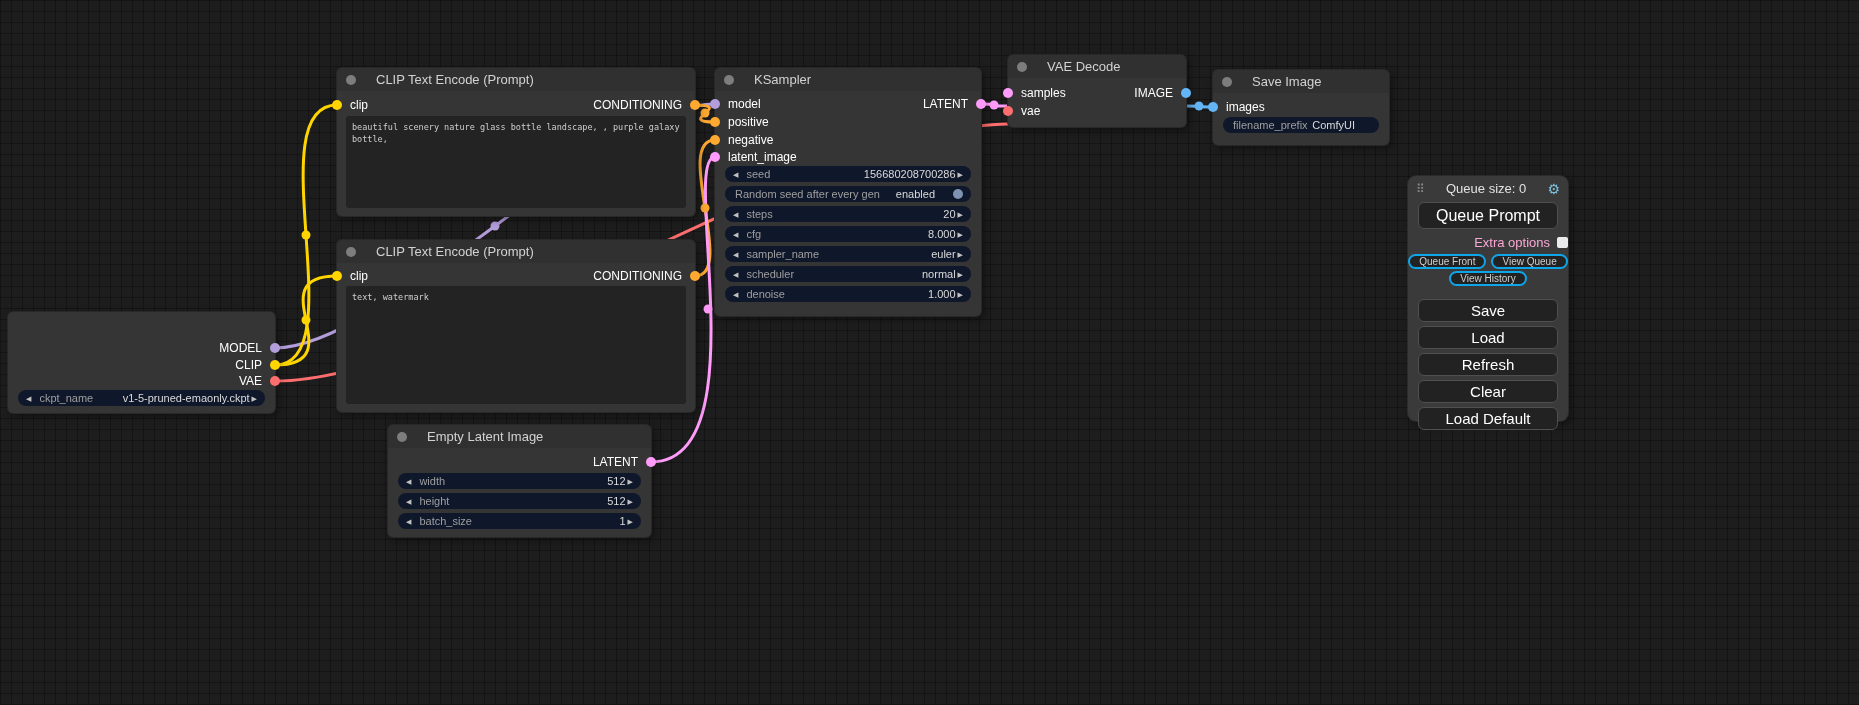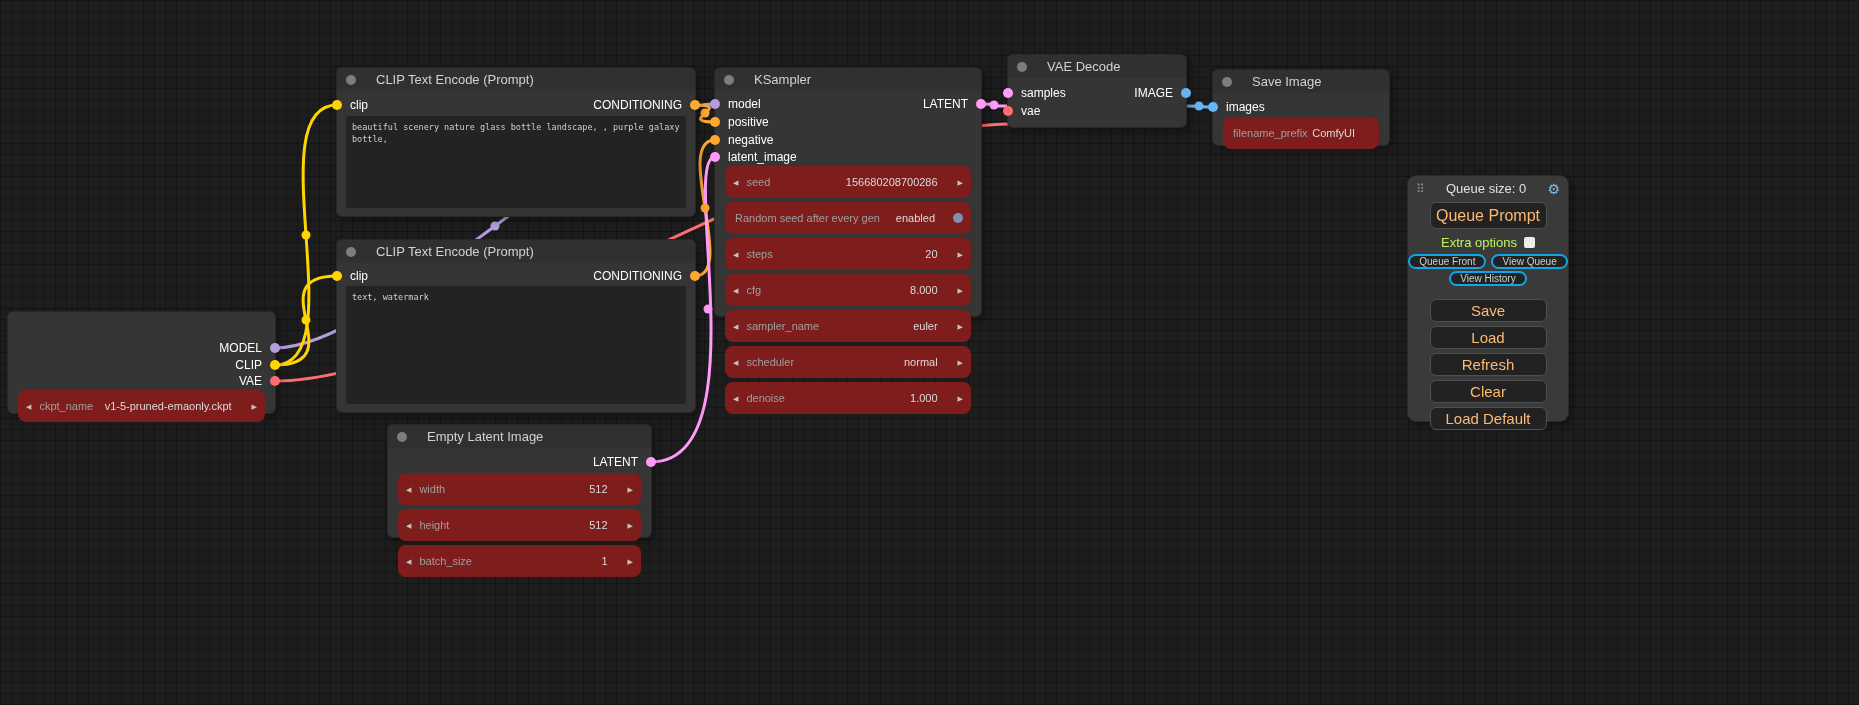--- a/index.html
+++ b/index.html
@@ -26,8 +26,8 @@
   .c-latent .sdot{background:#FF9CF9}
   .c-image .sdot{background:#64B5F6}
   .widgets{position:absolute;left:10px;right:10px;display:flex;flex-direction:column;gap:4px}
-  .widget{height:16px;background:#7f1d1d;border-radius:8px;display:flex;align-items:center;
-    padding:16px 8px;font-size:11px;white-space:nowrap;overflow:hidden}
+  .widget{height:16px;background:#0f172a;border-radius:8px;display:flex;align-items:center;
+    padding:0 8px;font-size:11px;white-space:nowrap;overflow:hidden}
   .widget .arr{font-size:7px;color:#c2c2c2;line-height:1;flex:none}
   .widget .wl{color:#9f9f9f;flex:1;text-align:left;margin-left:8px;overflow:hidden}
   .widget .wv{color:#dadada;text-align:right;margin-right:20px}

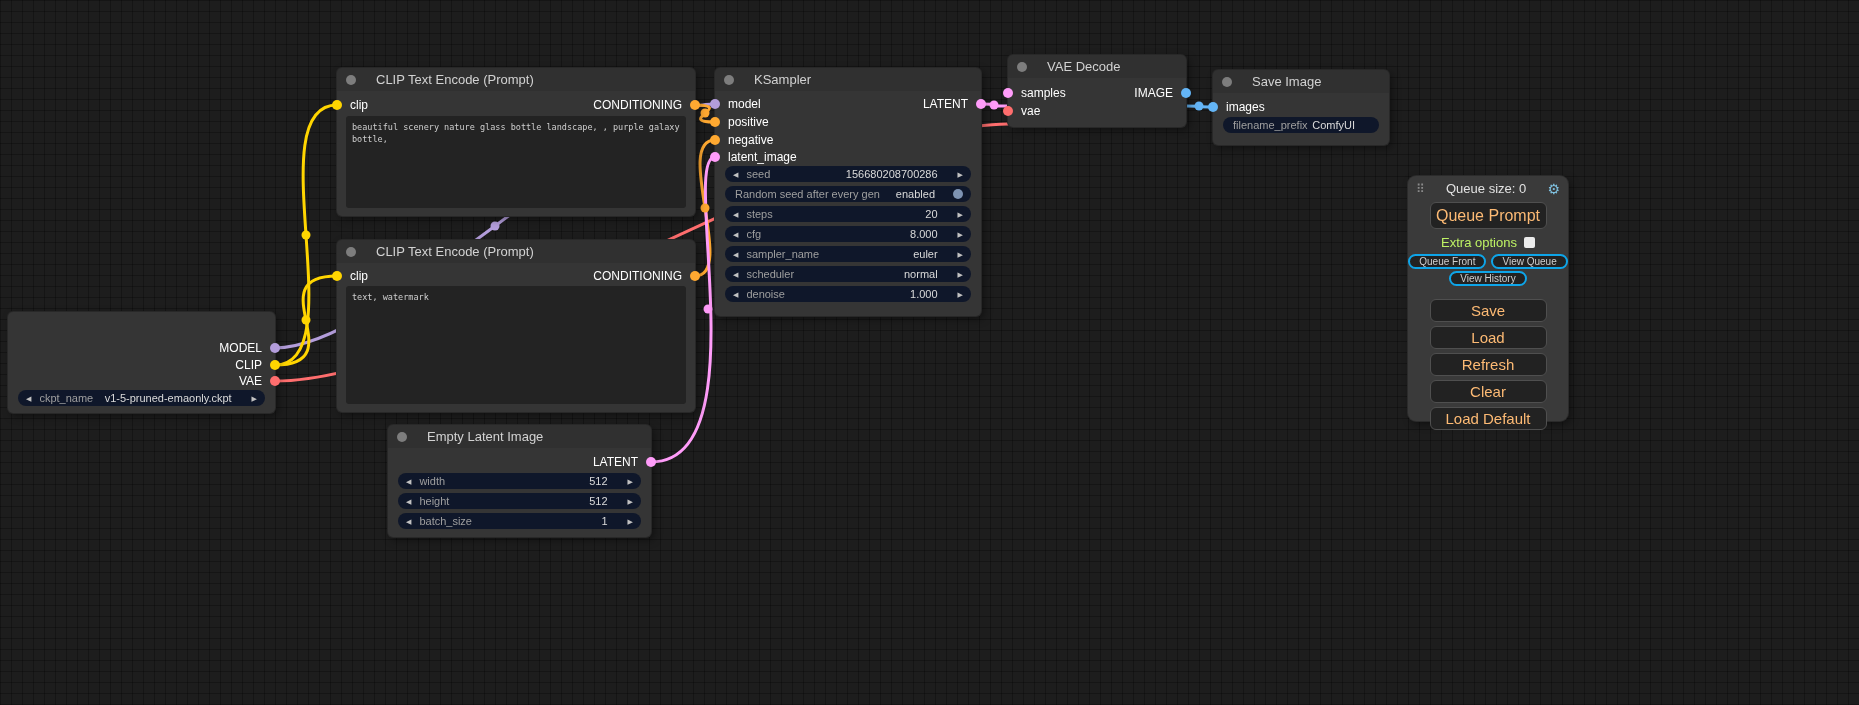--- a/index.html
+++ b/index.html
@@ -30,7 +30,7 @@
     padding:0 8px;font-size:11px;white-space:nowrap;overflow:hidden}
   .widget .arr{font-size:7px;color:#c2c2c2;line-height:1;flex:none}
   .widget .wl{color:#9f9f9f;flex:1;text-align:left;margin-left:8px;overflow:hidden}
-  .widget .wv{color:#dadada;text-align:right;margin-right:20px}
+  .widget .wv{color:#dadada;text-align:right;margin-right:2px}
   .widget.noarr .wl{margin-left:2px}
   .widget.noarr .wv{margin-right:16px}
   .tgl{width:10px;height:10px;border-radius:50%;background:#7e93b2;flex:none;margin-left:2px}

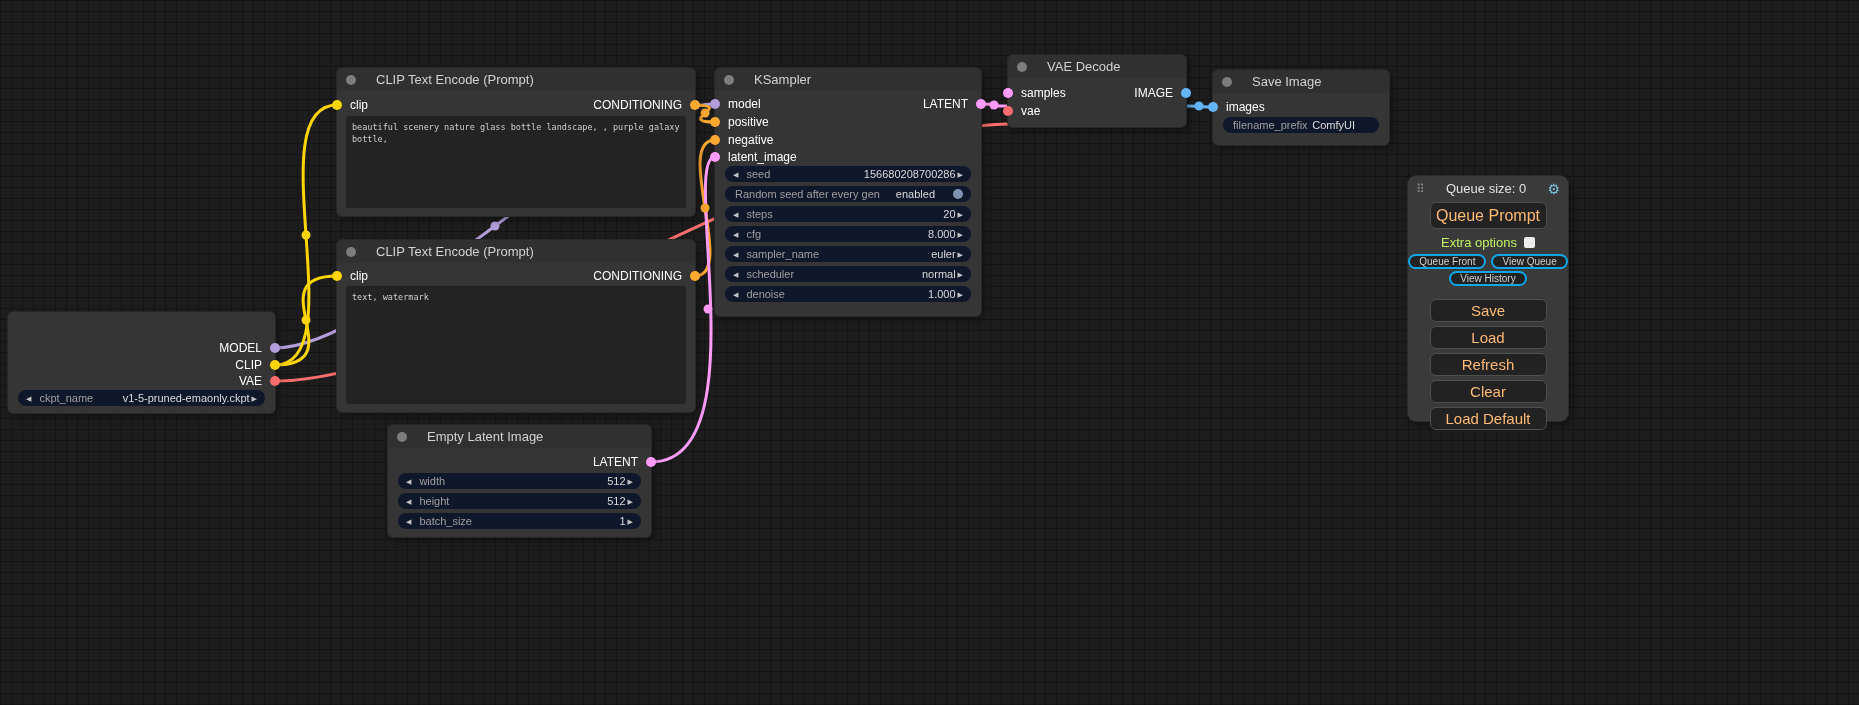--- a/index.html
+++ b/index.html
@@ -45,8 +45,8 @@
   .qsize{flex:1;text-align:center;font-size:13px;color:#e2e2e2}
   .gear{color:#7fc1e0;font-size:14px;line-height:1}
   button{font-family:inherit;cursor:pointer}
-  .btn-big{display:block;width:117px;height:23px;margin:4px auto;background:#222;border:1px solid #4f4f4f;
-    border-radius:6px;color:#fdba74;font-size:15px;line-height:1;padding:0}
+  .btn-big{display:block;width:140px;height:23px;margin:4px auto;background:#222;border:1px solid #4f4f4f;
+    border-radius:6px;color:#ffffff;font-size:15px;line-height:1;padding:0}
   .btn-primary{height:27px;font-size:16px;margin-bottom:6px}
   .extra-row{display:flex;align-items:center;justify-content:center;gap:7px;margin:3px 0 4px;font-size:13px;color:#bef264}
   .chk{width:11px;height:11px;background:#ececec;border-radius:2px;display:inline-block}

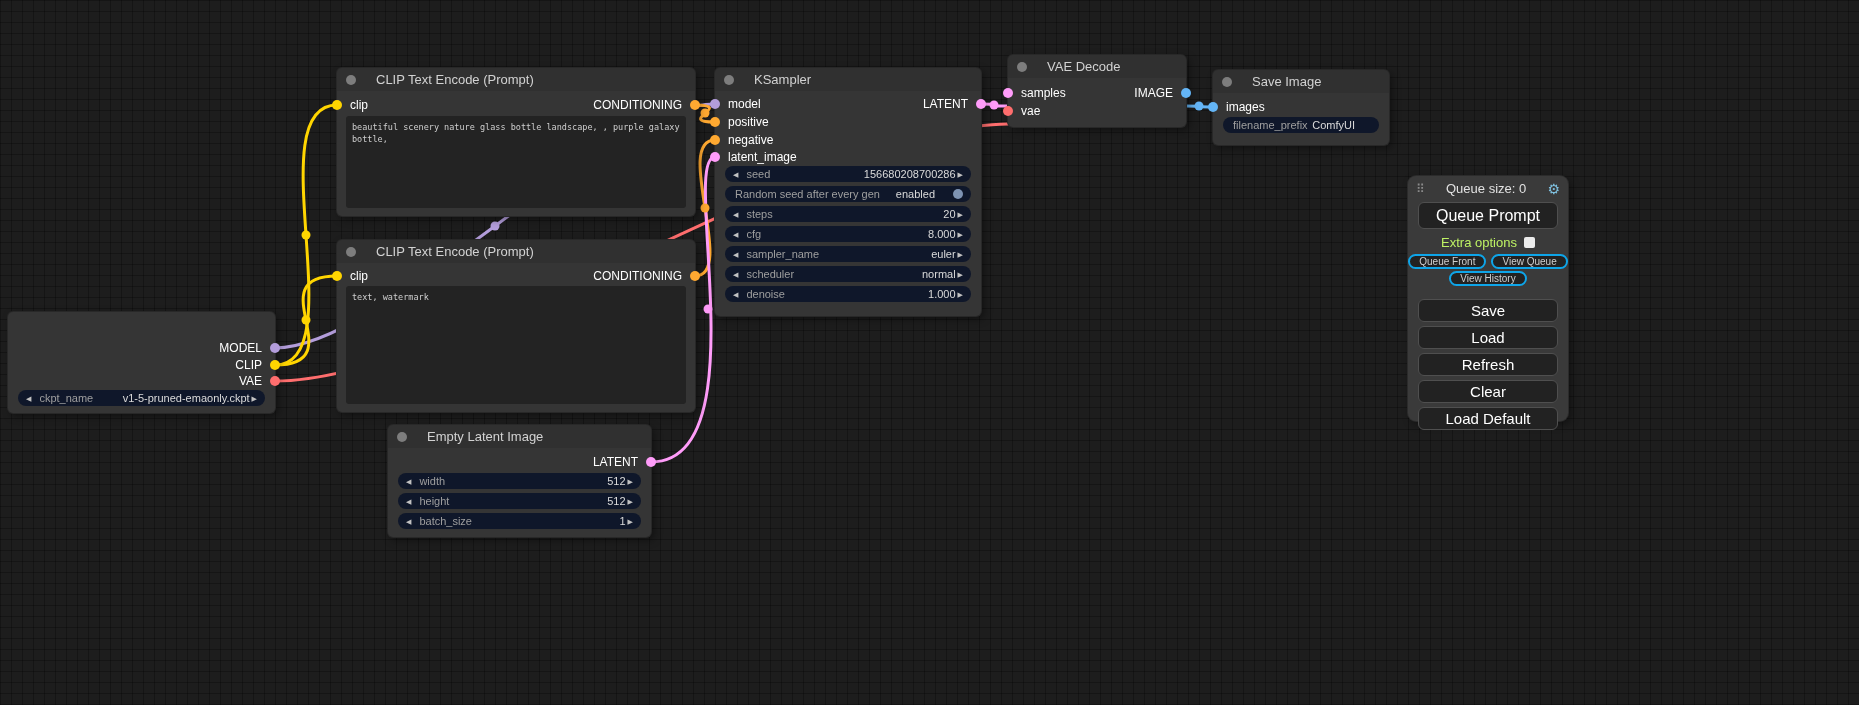--- a/index.html
+++ b/index.html
@@ -48,7 +48,7 @@
   .btn-big{display:block;width:140px;height:23px;margin:4px auto;background:#222;border:1px solid #4f4f4f;
     border-radius:6px;color:#ffffff;font-size:15px;line-height:1;padding:0}
   .btn-primary{height:27px;font-size:16px;margin-bottom:6px}
-  .extra-row{display:flex;align-items:center;justify-content:center;gap:7px;margin:3px 0 4px;font-size:13px;color:#bef264}
+  .extra-row{display:flex;align-items:center;justify-content:flex-end;gap:7px;margin:3px 0 4px;font-size:13px;color:#f9a8d4}
   .chk{width:11px;height:11px;background:#ececec;border-radius:2px;display:inline-block}
   .row-small{display:flex;justify-content:center;gap:5px;margin:2px 0}
   .btn-small{background:#222;border:2px solid #0ea5e9;border-radius:8px;color:#cfcfcf;font-size:10px;

